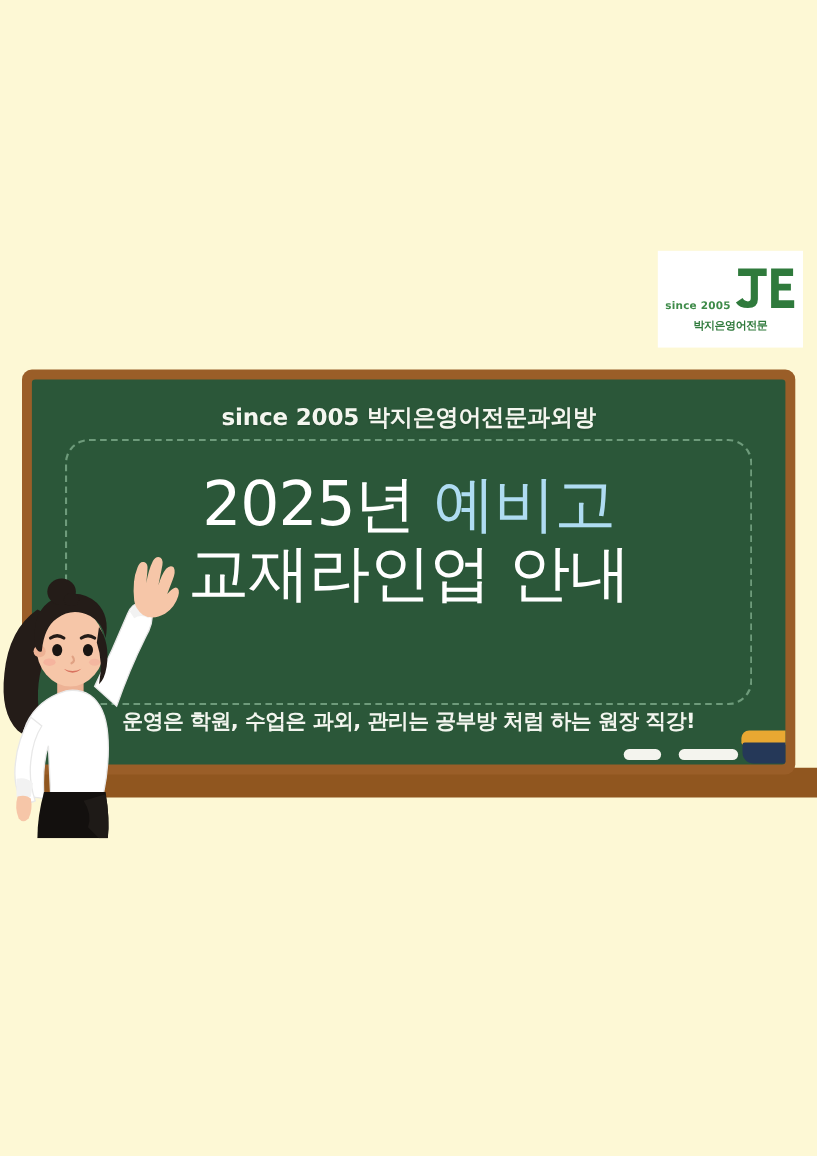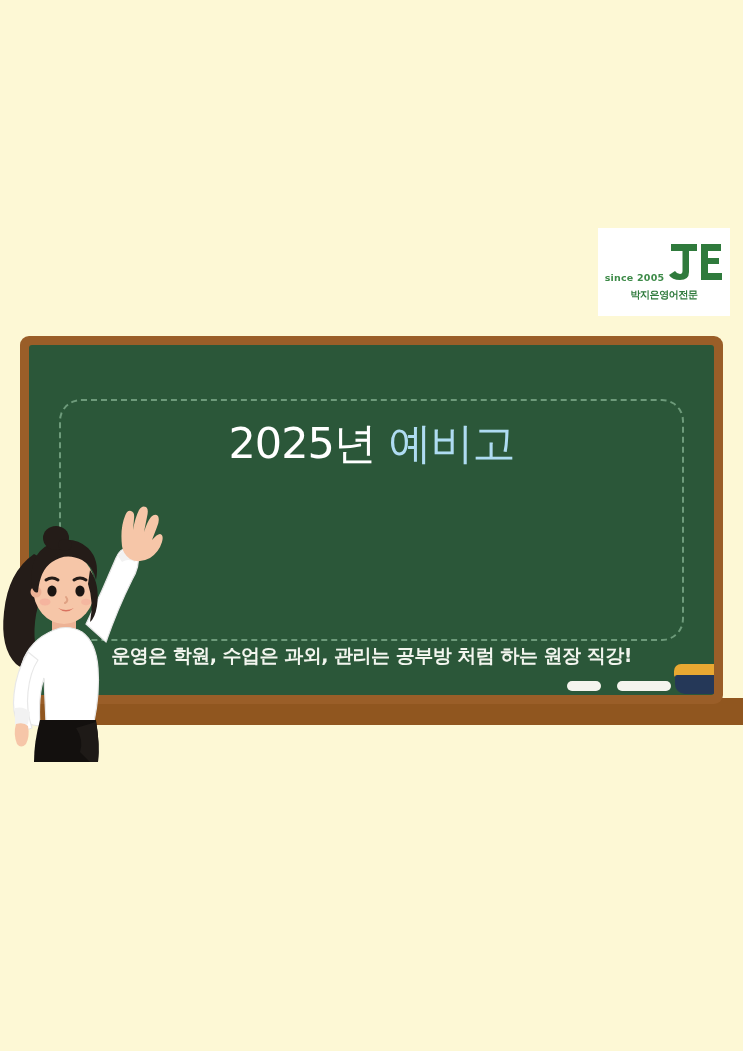--- a/index.html
+++ b/index.html
@@ -224,6 +224,7 @@
       <div class="board-dashed"></div>
 
       <div class="board-content">
+        <div class="board-eyebrow">since 2005 박지은영어전문과외방</div>
 
         <div class="board-title">
           <div>

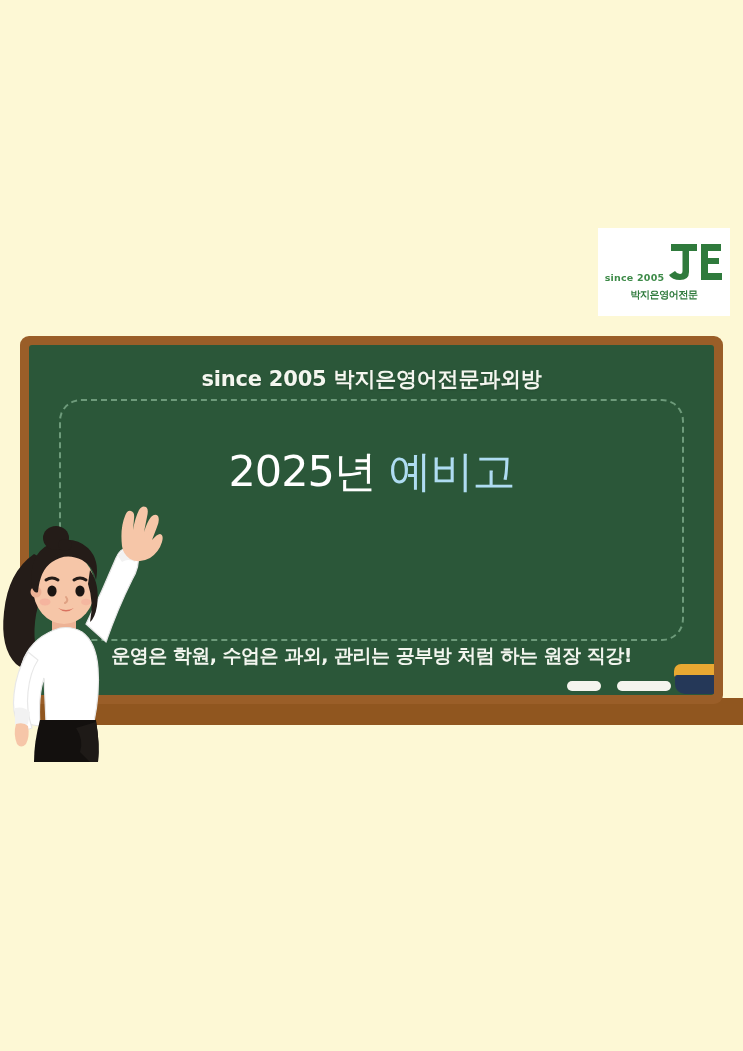--- a/index.html
+++ b/index.html
@@ -127,9 +127,9 @@
   }
 
   .board-title {
-    margin-top: 54px;
-    font-family: "DejaVu Sans", sans-serif;
-    font-size: 43px;
+    margin-top: 34px;
+    font-family: "DejaVu Sans", sans-serif;
+    font-size: 56px;
     font-weight: normal;
     line-height: 1.13;
     color: #FFFFFF;

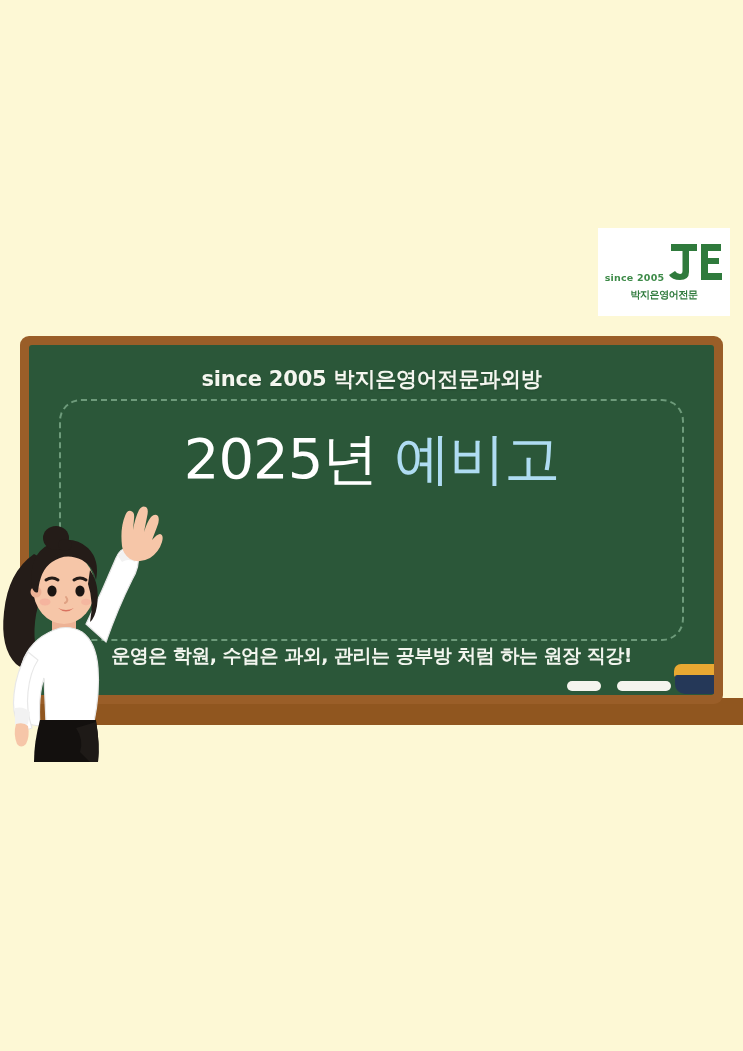--- a/index.html
+++ b/index.html
@@ -230,6 +230,7 @@
           <div>
             <span>2025년 </span><span class="hl">예비고</span>
           </div>
+          <div>교재라인업 안내</div>
         </div>
 
         <div class="board-sub">운영은 학원, 수업은 과외, 관리는 공부방 처럼 하는 원장 직강!</div>

